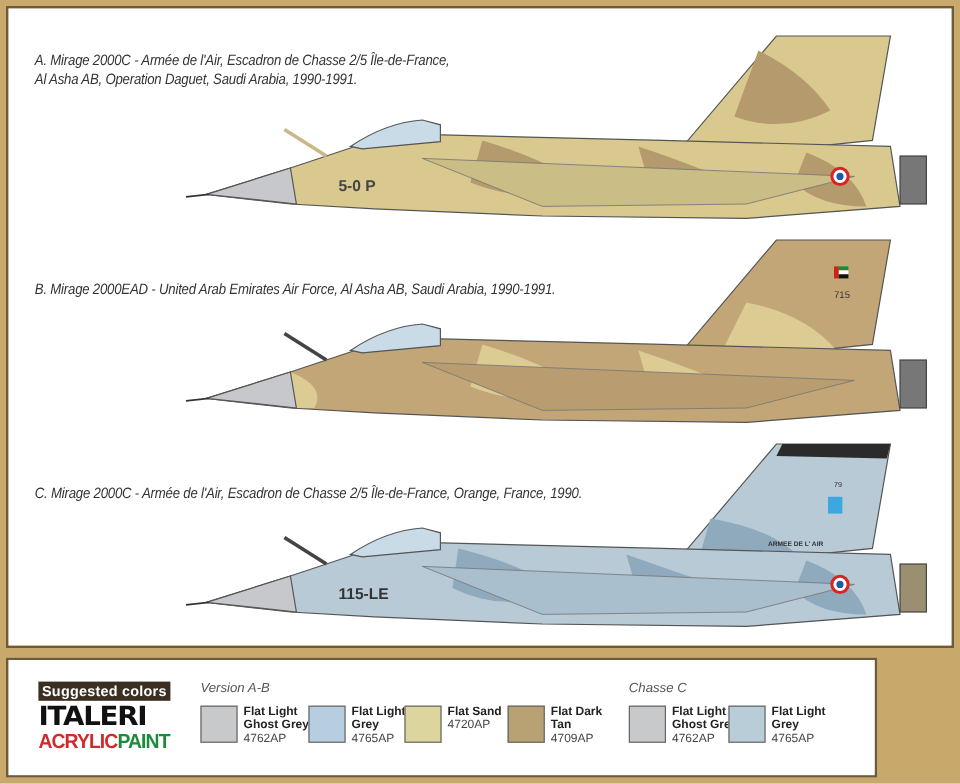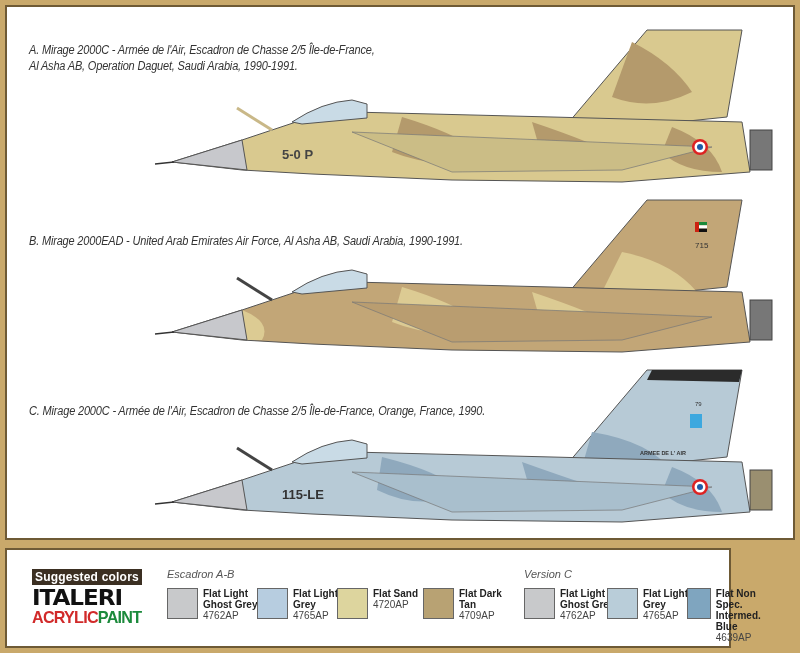--- a/index.html
+++ b/index.html
@@ -112,7 +112,7 @@
     <div class="acrylic"><span class="a">ACRYLIC</span><span class="p">PAINT</span></div>
   </div>
 
-  <div class="group-title" style="left:160px;top:18px;">Escadron A-B</div>
+  <div class="group-title" style="left:160px;top:18px;">Version A-B</div>
   <div class="swatch-item" style="left:160px;top:38px;">
     <div class="swatch" style="background:#c8c9cb"></div>
     <div class="sw-text">

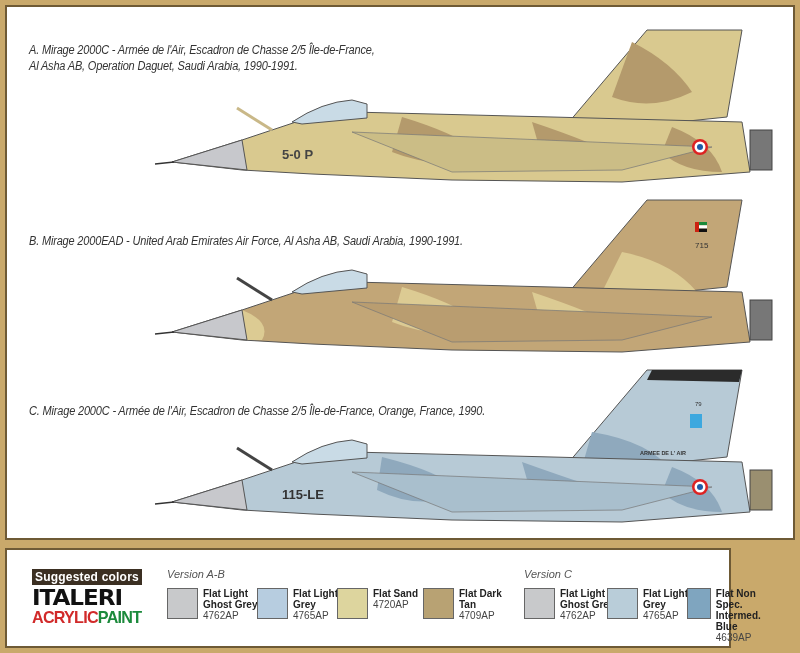--- a/index.html
+++ b/index.html
@@ -145,7 +145,7 @@
       </div>
   </div>
 
-  <div class="group-title" style="left:517px;top:18px;">Version C</div>
+  <div class="group-title" style="left:517px;top:18px;">Chasse C</div>
   <div class="swatch-item" style="left:517px;top:38px;">
     <div class="swatch" style="background:#c8c9cb"></div>
     <div class="sw-text">

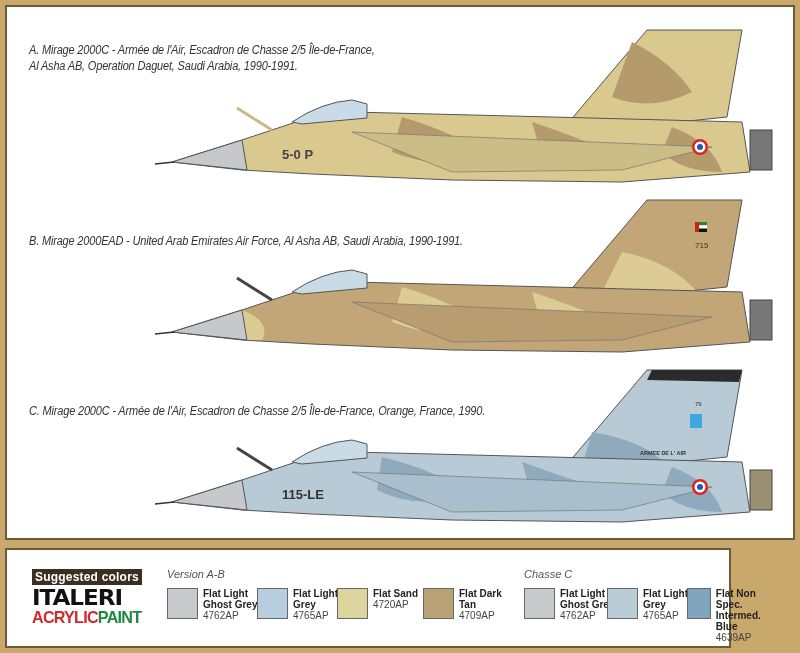--- a/index.html
+++ b/index.html
@@ -162,14 +162,6 @@
         <span class="sw-code">4765AP</span>
       </div>
   </div>
-  <div class="swatch-item" style="left:680px;top:38px;">
-    <div class="swatch" style="background:#7fa5bf"></div>
-    <div class="sw-text">
-        <span class="sw-name">Flat Non Spec.
-Intermed. Blue</span>
-        <span class="sw-code">4639AP</span>
-      </div>
-  </div>
 </div>
 
 </body></html>

